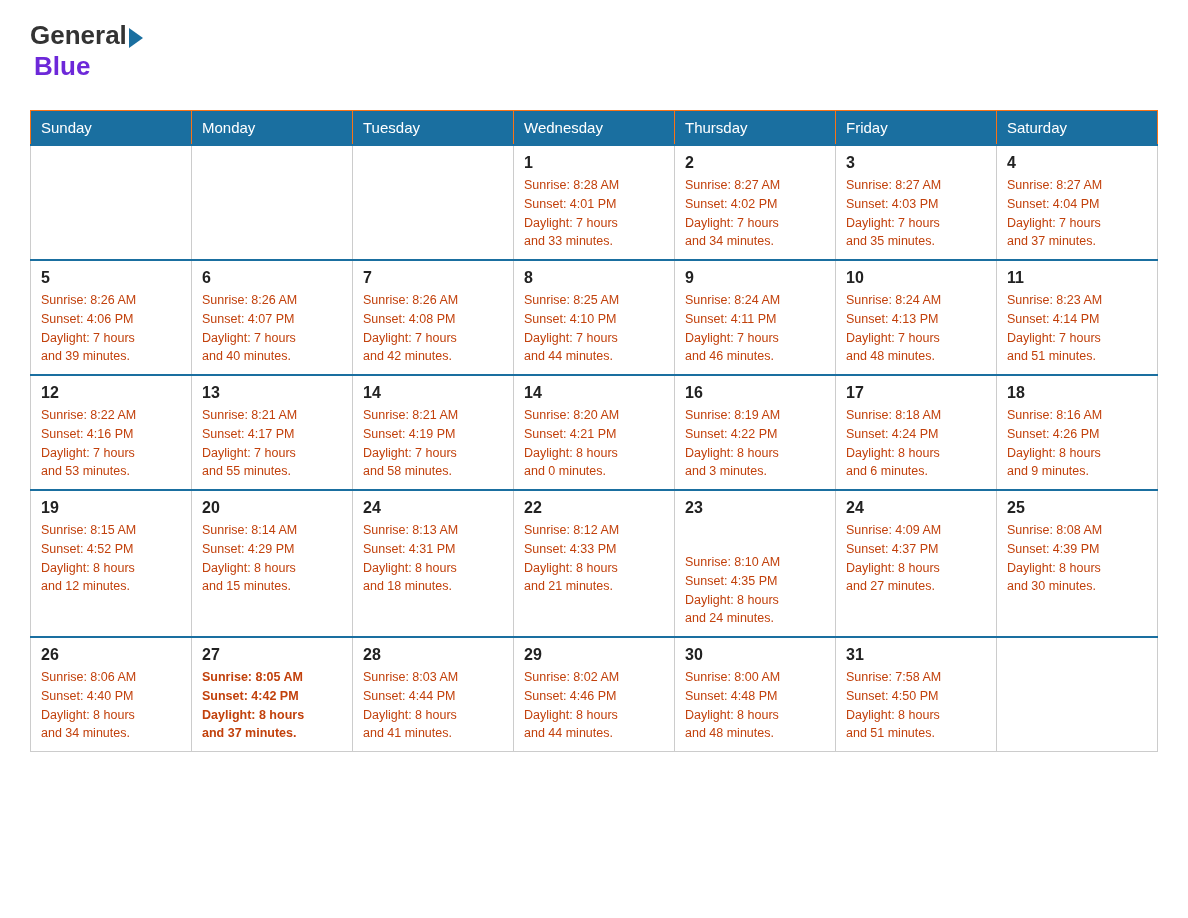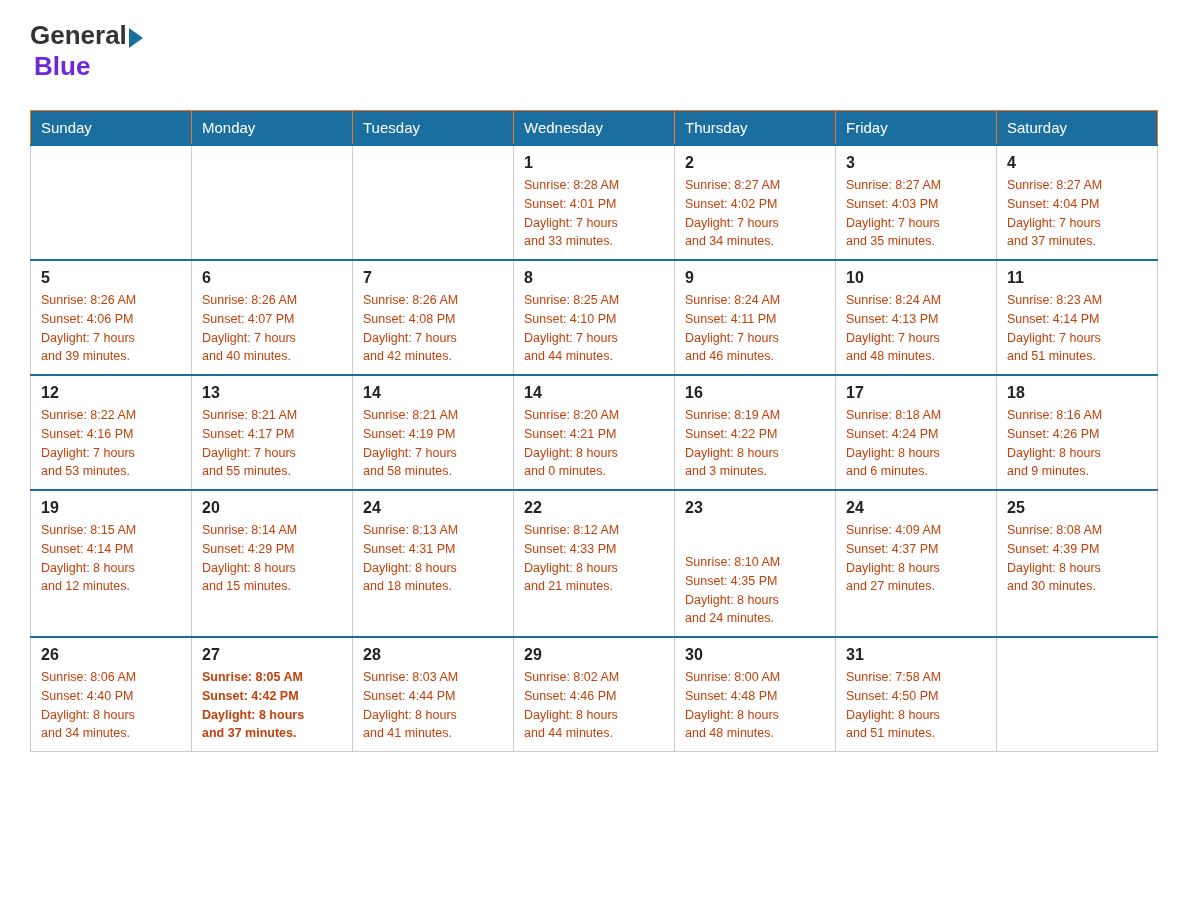--- a/index.html
+++ b/index.html
@@ -268,7 +268,7 @@
         <td>
           <span class="day-number">19</span>
           <div class="day-info" style="white-space: pre-line;">Sunrise: 8:15 AM
-Sunset: 4:14 PM
+Sunset: 4:52 PM
 Daylight: 8 hours
 and 12 minutes.</div>
         </td>

